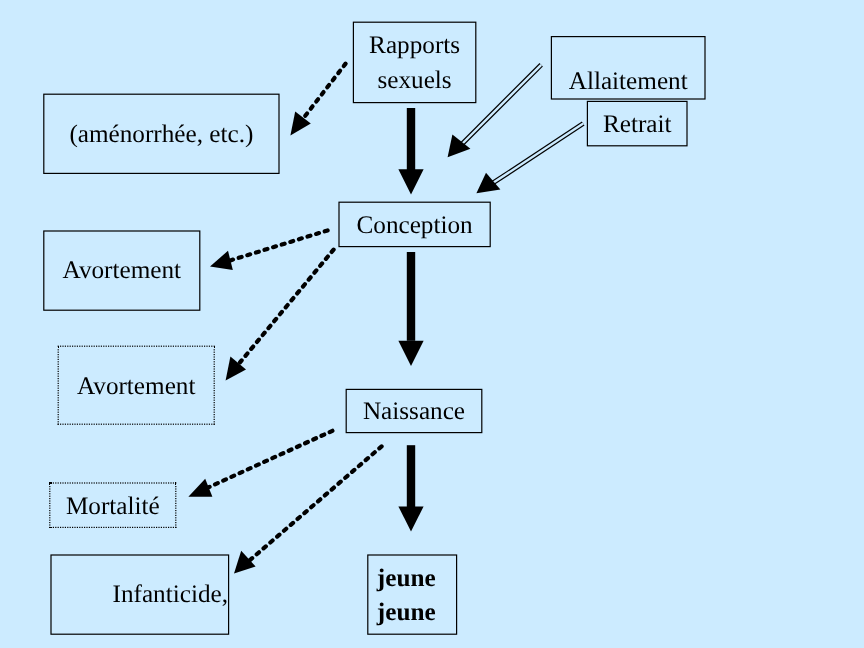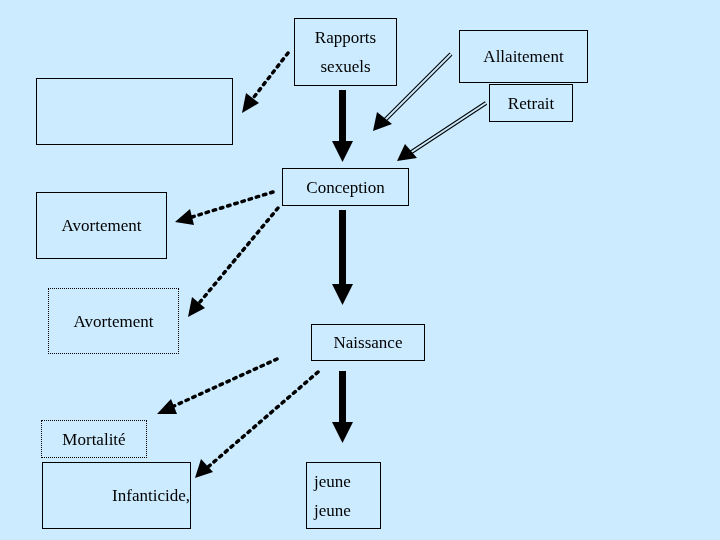--- a/index.html
+++ b/index.html
@@ -23,7 +23,7 @@
       align-items: center;
       justify-content: center;
       text-align: center;
-      font-size: 17px;
+      font-size: 21px;
       line-height: 29px;
       background: transparent;
     }

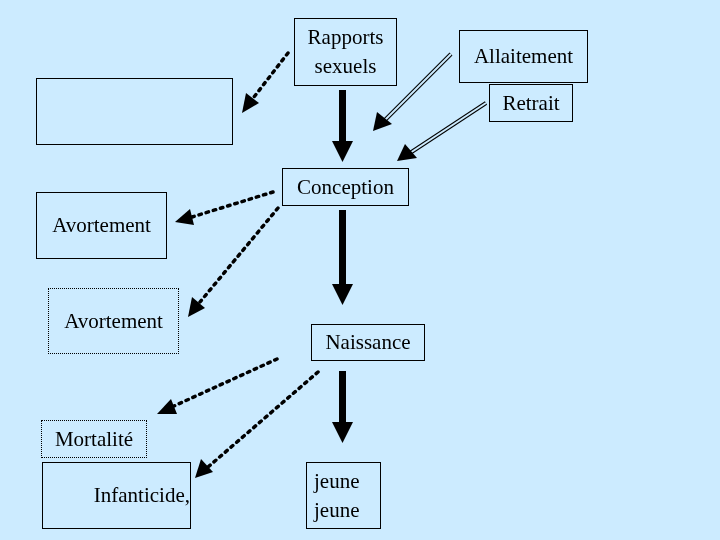--- a/index.html
+++ b/index.html
@@ -52,7 +52,7 @@
     }
 
     #n-rapports    { left: 294px; top: 18px;  width: 103px; height: 68px; }
-    #n-allaitement { left: 459px; top: 30px;  width: 129px; height: 53px; }
+    #n-allaitement { left: 459px; top: 30px;  width: 129px; height: 53px; align-items: flex-end; }
     #n-retrait     { left: 489px; top: 84px;  width: 84px;  height: 38px; }
     #n-sterilite   { left: 36px;  top: 78px;  width: 197px; height: 67px; }
     #n-conception  { left: 282px; top: 168px; width: 127px; height: 38px; text-align: right; }

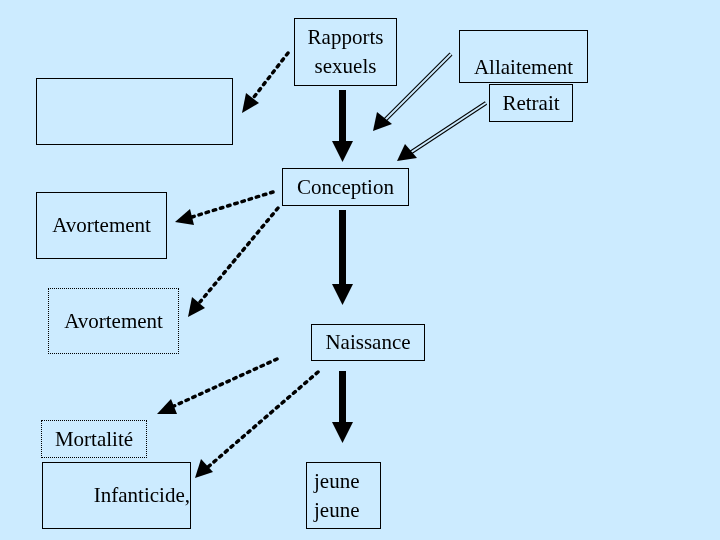--- a/index.html
+++ b/index.html
@@ -85,6 +85,7 @@
 
   <div class="node" id="n-sterilite">
     <span class="lbl">
+      <span class="line">(aménorrhée, etc.)</span>
     </span>
   </div>
 

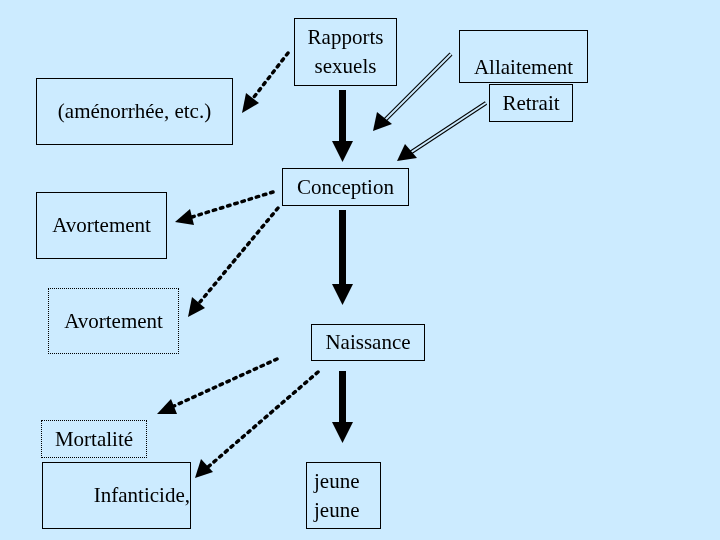--- a/index.html
+++ b/index.html
@@ -58,7 +58,7 @@
     #n-conception  { left: 282px; top: 168px; width: 127px; height: 38px; text-align: right; }
     #n-avprov      { left: 36px;  top: 192px; width: 131px; height: 67px; }
     #n-avspont     { left: 48px;  top: 288px; width: 131px; height: 66px; }
-    #n-naissance   { left: 288px; top: 324px; width: 114px; height: 37px; margin-left: 23px; }
+    #n-naissance   { left: 288px; top: 324px; width: 114px; height: 37px; }
     #n-mortalite   { left: 41px;  top: 420px; width: 106px; height: 38px; }
     #n-infanticide { left: 42px;  top: 462px; width: 149px; height: 67px; justify-content: flex-end; }
     #n-jeune       { left: 306px; top: 462px; width: 75px;  height: 67px; }

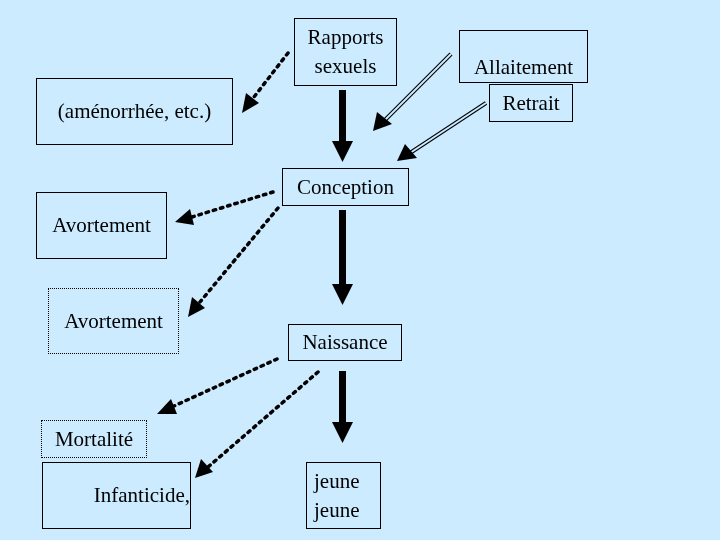--- a/index.html
+++ b/index.html
@@ -59,7 +59,7 @@
     #n-avprov      { left: 36px;  top: 192px; width: 131px; height: 67px; }
     #n-avspont     { left: 48px;  top: 288px; width: 131px; height: 66px; }
     #n-naissance   { left: 288px; top: 324px; width: 114px; height: 37px; }
-    #n-mortalite   { left: 41px;  top: 420px; width: 106px; height: 38px; }
+    #n-mortalite   { left: 41px;  top: 402px; width: 106px; height: 38px; }
     #n-infanticide { left: 42px;  top: 462px; width: 149px; height: 67px; justify-content: flex-end; }
     #n-jeune       { left: 306px; top: 462px; width: 75px;  height: 67px; }
   </style>

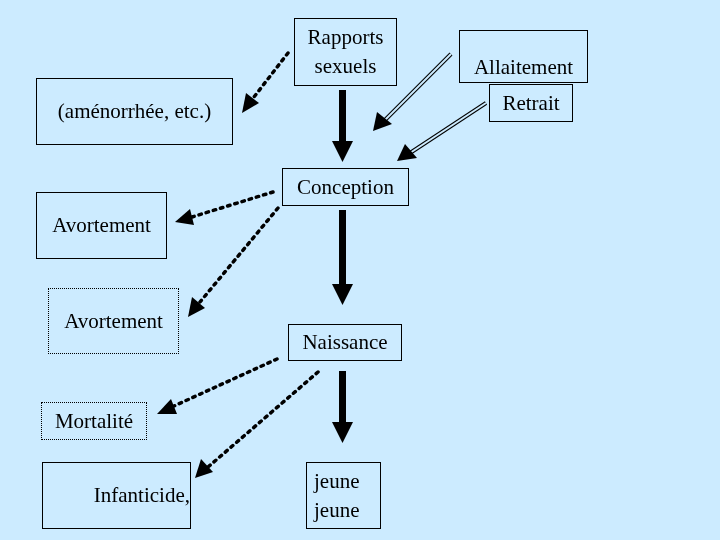--- a/index.html
+++ b/index.html
@@ -61,7 +61,7 @@
     #n-naissance   { left: 288px; top: 324px; width: 114px; height: 37px; }
     #n-mortalite   { left: 41px;  top: 402px; width: 106px; height: 38px; }
     #n-infanticide { left: 42px;  top: 462px; width: 149px; height: 67px; justify-content: flex-end; }
-    #n-jeune       { left: 306px; top: 462px; width: 75px;  height: 67px; }
+    #n-jeune       { left: 306px; top: 462px; width: 75px;  height: 67px; font-weight: bold; }
   </style>
 </head>
 <body>

